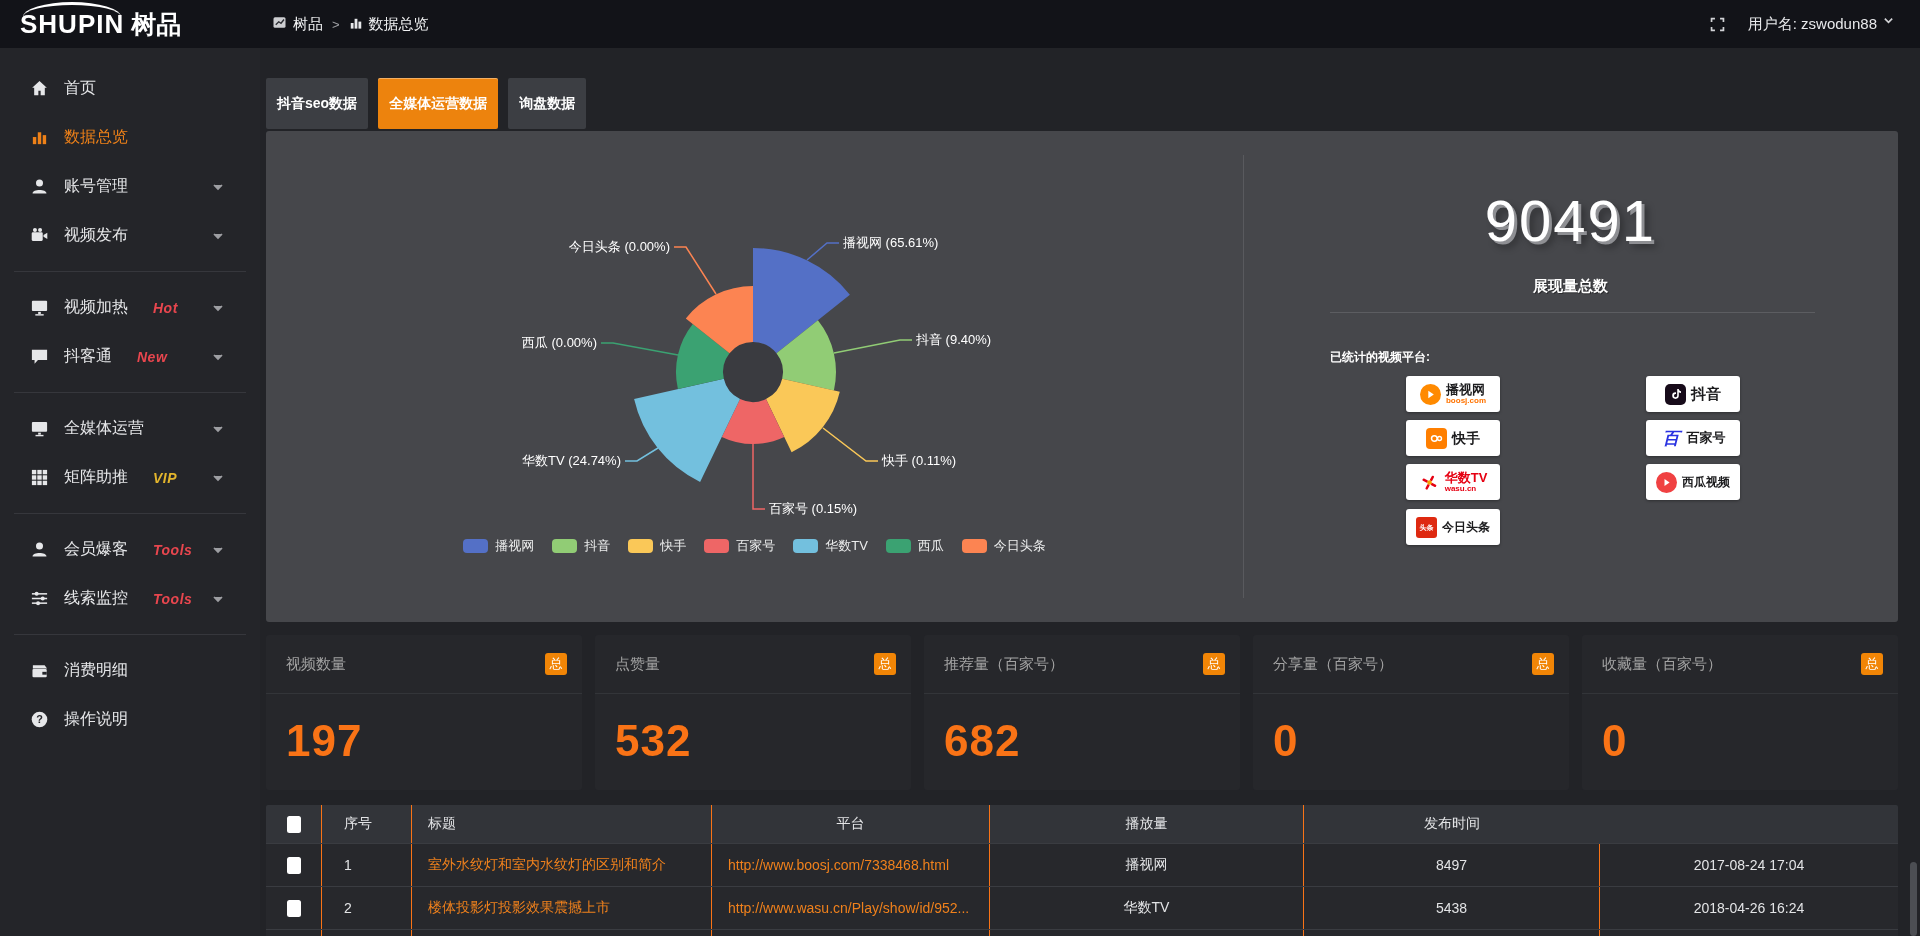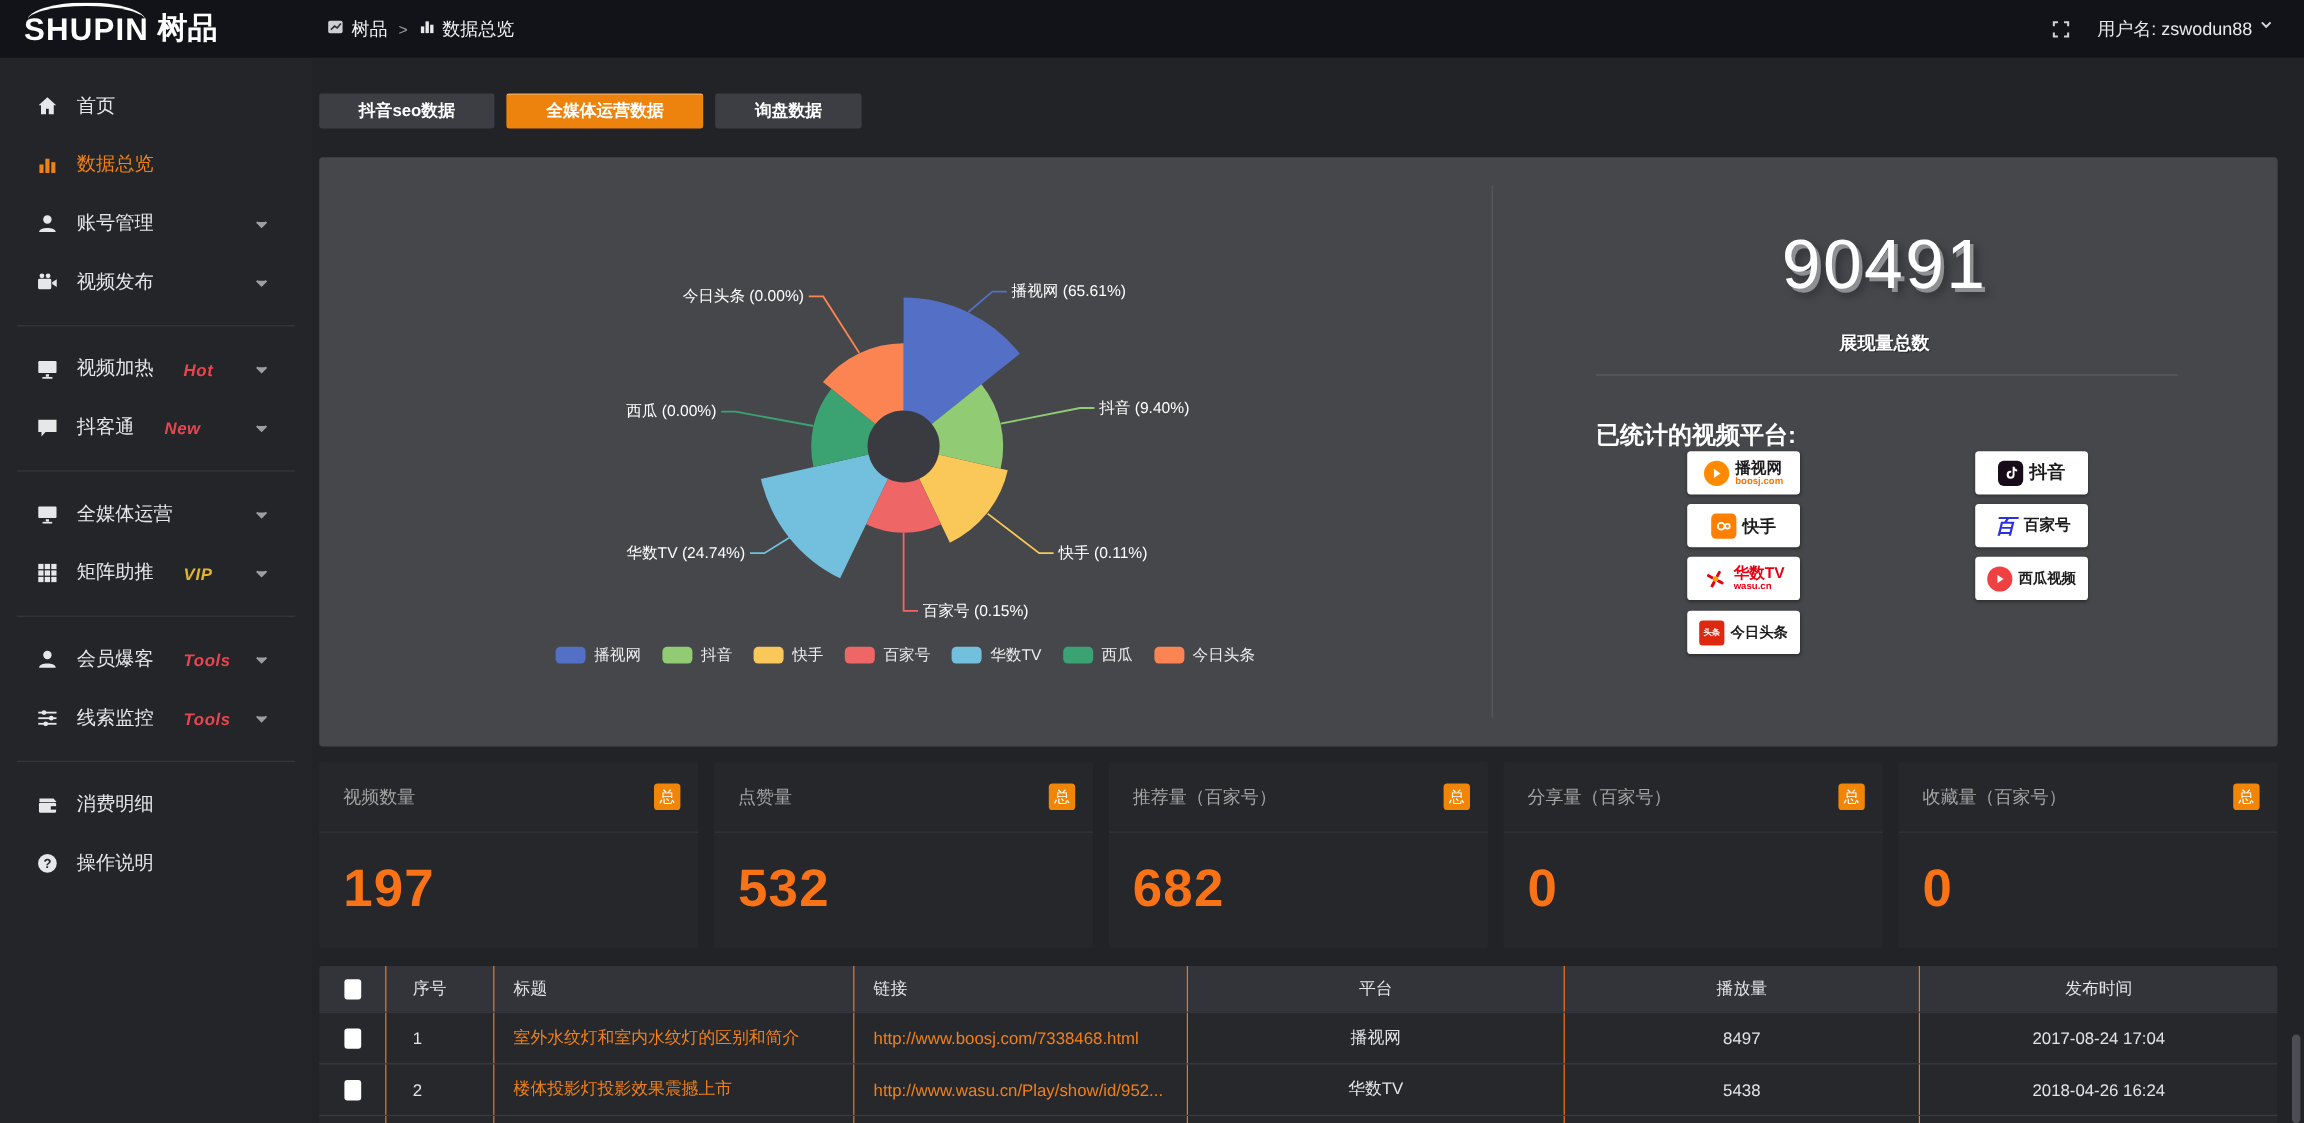--- a/index.html
+++ b/index.html
@@ -36,7 +36,7 @@
 
   
   .tabs { left:266px; top:78px; display:flex; gap:10px; }
-  .tab-btn { height:29px; padding:0 33px; border:none; border-radius:2px; background:#3c3e43; color:#fff;
+  .tab-btn { height:51px; padding:0 11px; border:none; border-radius:2px; background:#3c3e43; color:#fff;
     font-size:14px; font-weight:bold; font-family:inherit; cursor:pointer; display:flex; align-items:center; }
   .tab-btn.active { background:#ed830d; box-shadow:inset 0 1px 0 rgba(255,255,255,.35); }
 

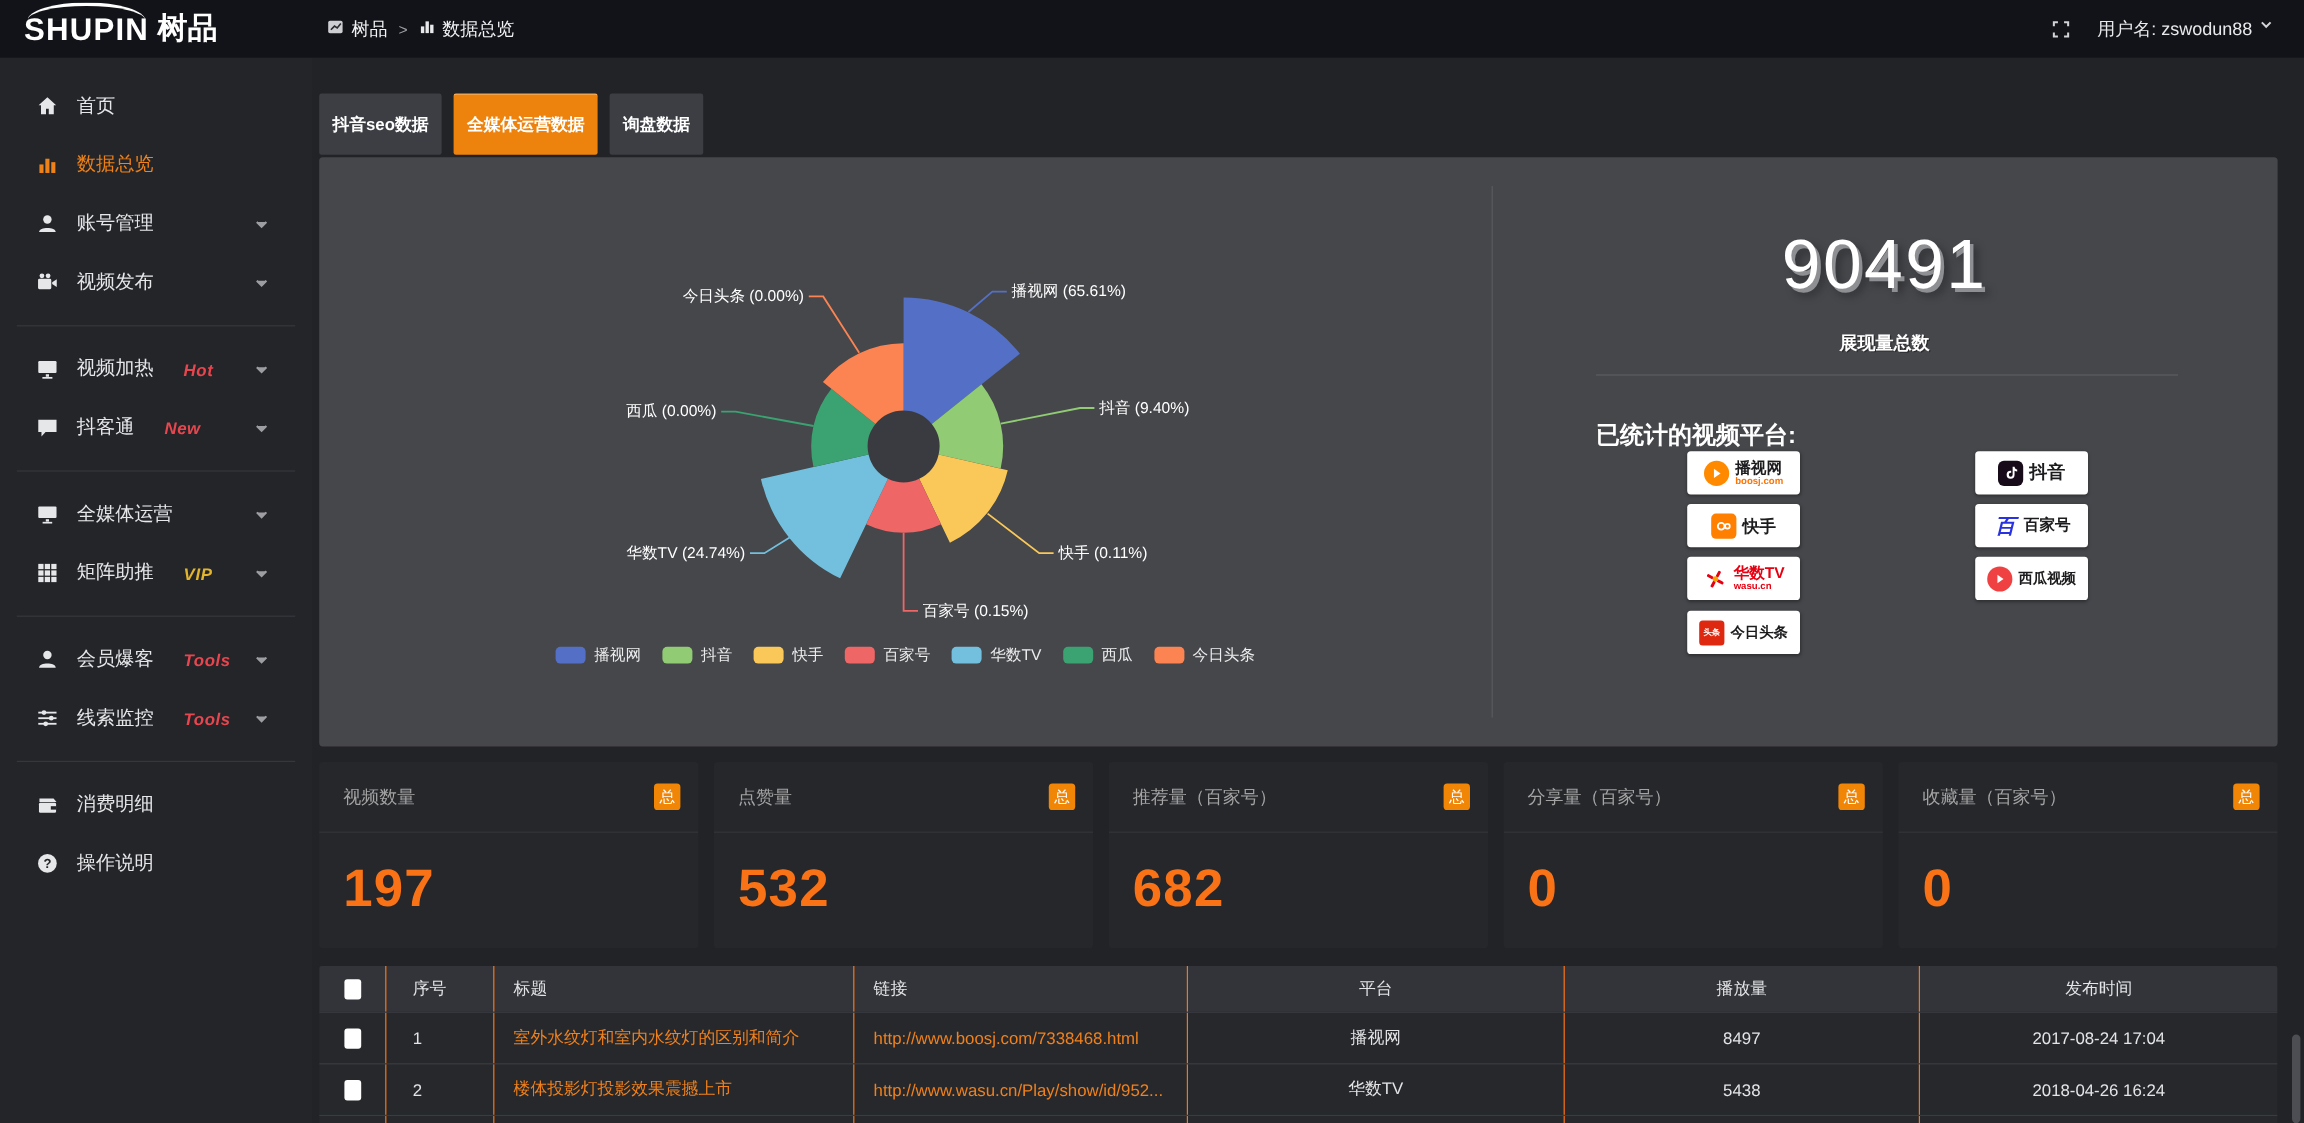--- a/index.html
+++ b/index.html
@@ -55,7 +55,7 @@
   .big-label { position:absolute; top:146px; width:100%; text-align:center; font-size:15px; font-weight:bold; color:#fff;
     text-shadow:1px 1px 0 rgba(0,0,0,.4); }
   .stats-hr { position:absolute; top:181px; left:87px; width:485px; height:1px; background:#5c5d61; }
-  .platforms-label { position:absolute; top:218px; left:87px; font-size:20px; font-weight:bold; color:#fff; }
+  .platforms-label { position:absolute; top:218px; left:87px; font-size:12px; font-weight:bold; color:#fff; }
   .chip { position:absolute; width:94px; height:36px; background:#fff; border-radius:3px; box-shadow:0 1px 3px rgba(0,0,0,.35);
     display:flex; align-items:center; justify-content:center; gap:5px; }
   .chip .ci { width:21px; height:21px; border-radius:4px; display:flex; align-items:center; justify-content:center; flex:0 0 21px; }

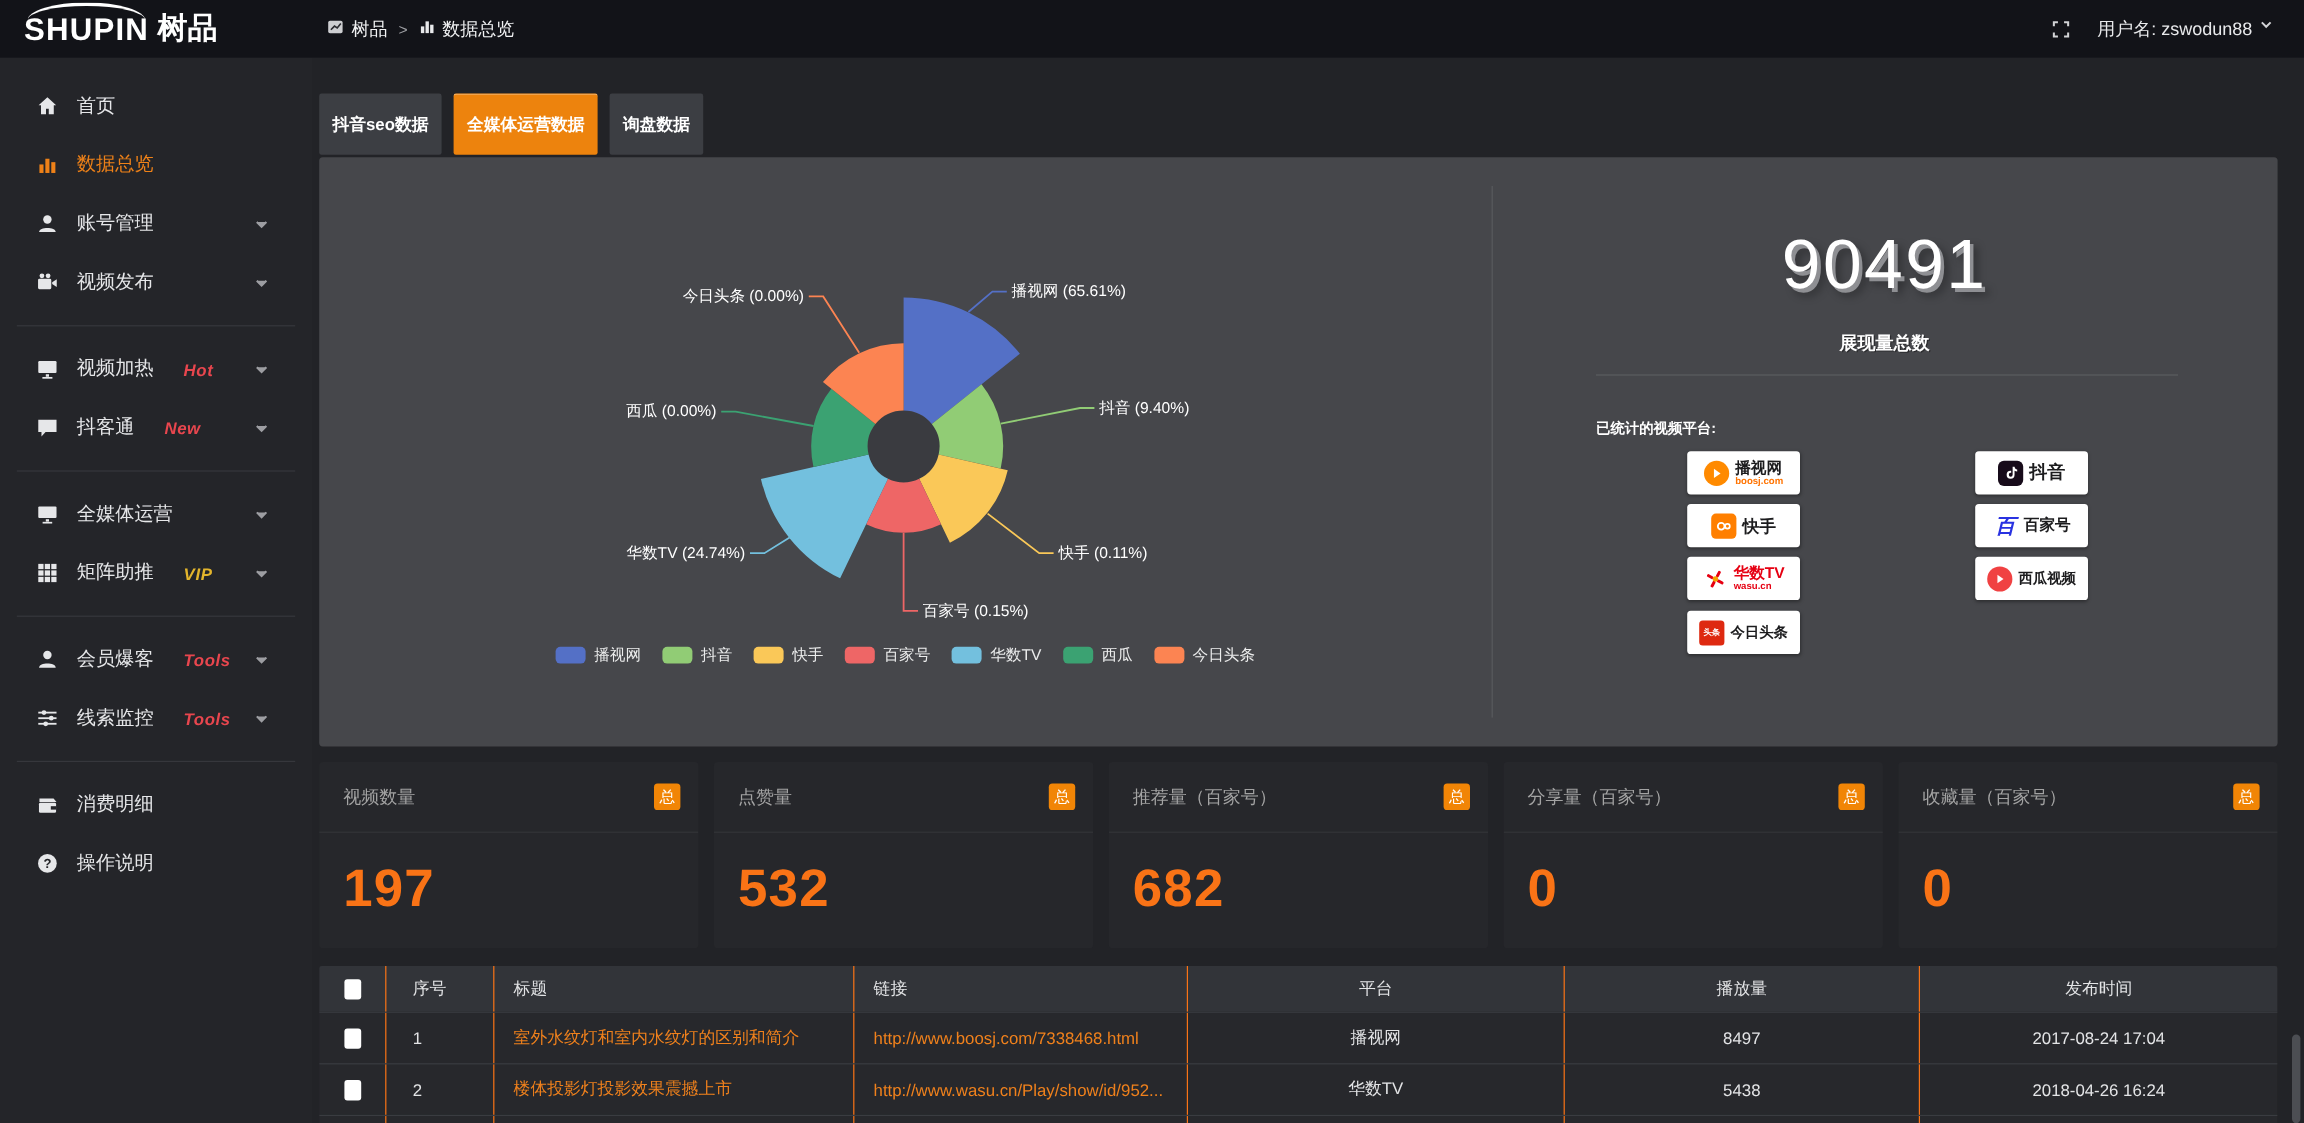--- a/index.html
+++ b/index.html
@@ -521,7 +521,6 @@
         </div>
         <div class="t-cell num">序号</div>
         <div class="t-cell ">标题</div>
-        <div class="t-cell ">链接</div>
         <div class="t-cell center">平台</div>
         <div class="t-cell center">播放量</div>
         <div class="t-cell center">发布时间</div>

